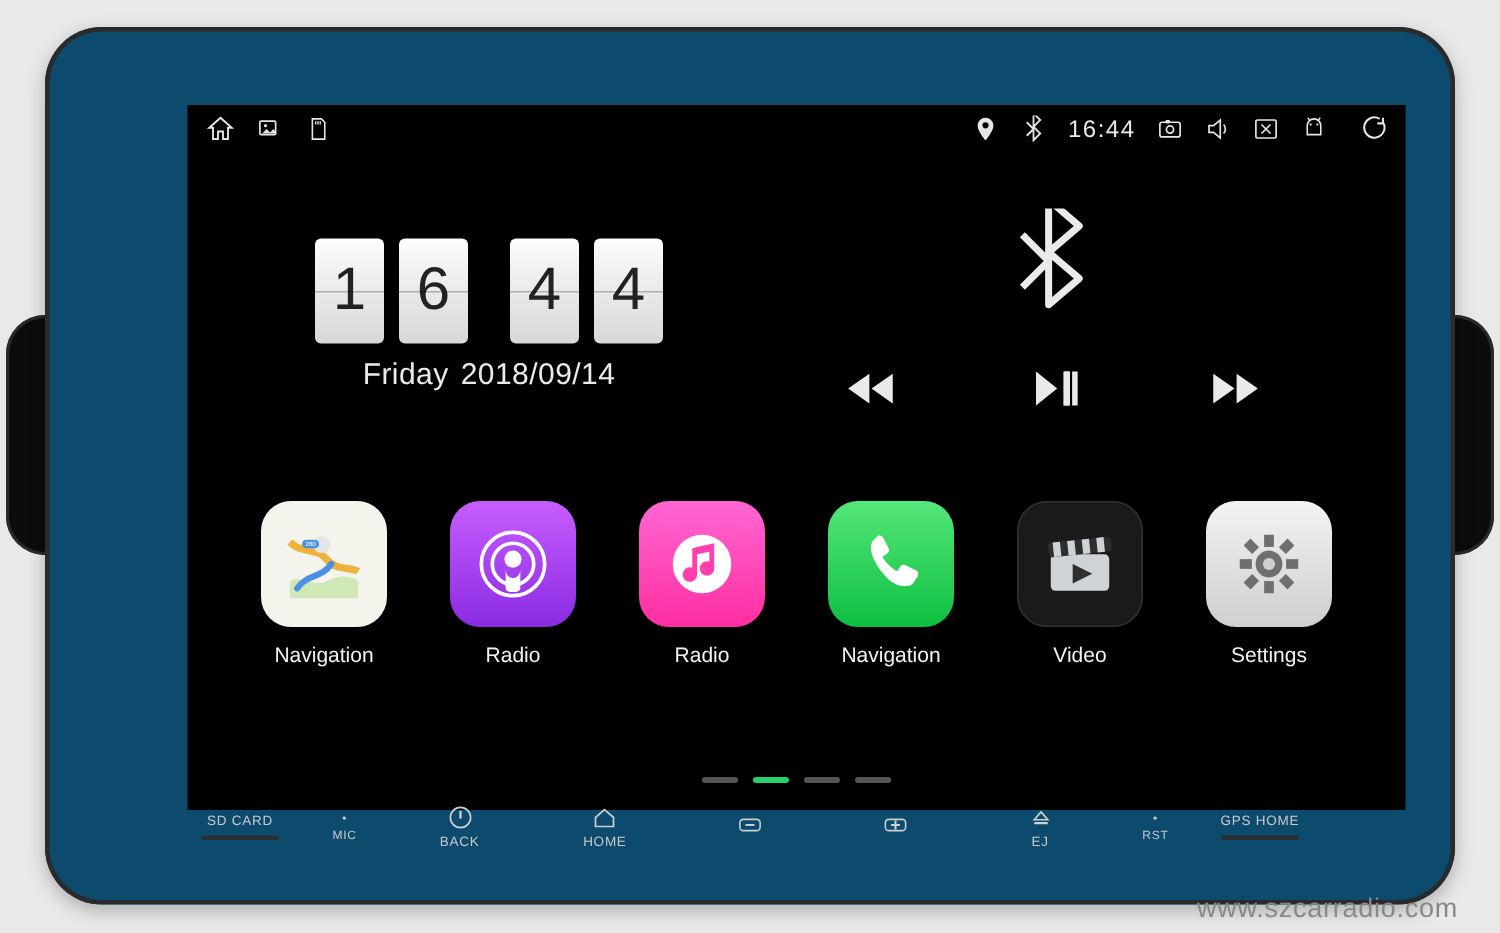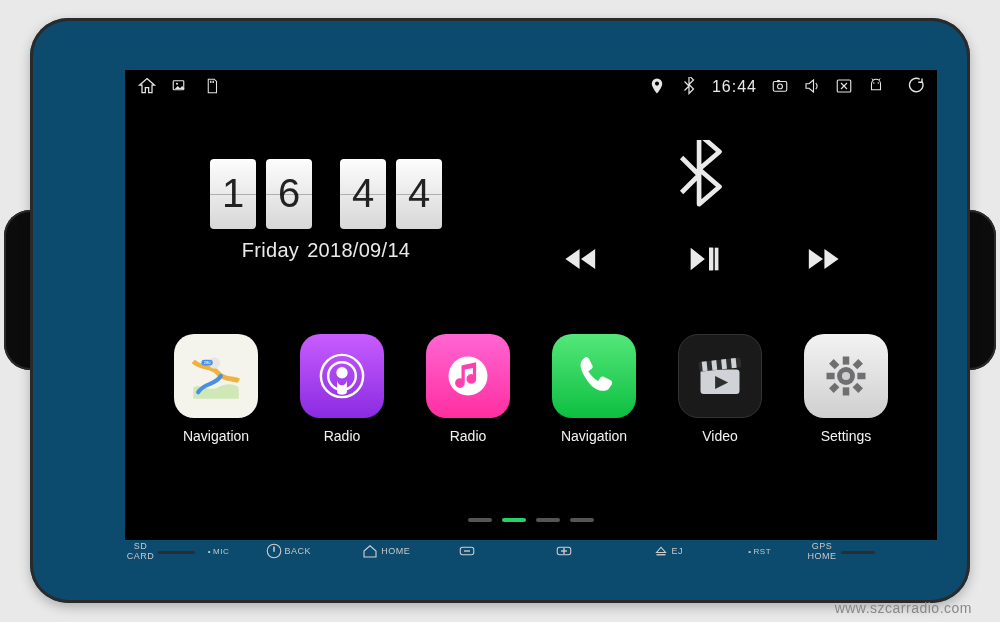--- a/index.html
+++ b/index.html
@@ -84,7 +84,7 @@
     display:flex; justify-content:space-between; align-items:center;
     color:#c9c9c9; font-size:9px; letter-spacing:.5px;
   }
-  .hw { width:84px; display:flex; align-items:center; gap:2px; }
+  .hw { width:84px; display:flex; flex-direction:column; align-items:center; gap:2px; }
   .hw svg { width:18px; height:18px; fill:#cfcfcf; }
   .hw.tiny { width:44px; font-size:8px; }
   .hw.slot { width:70px; text-align:center; }

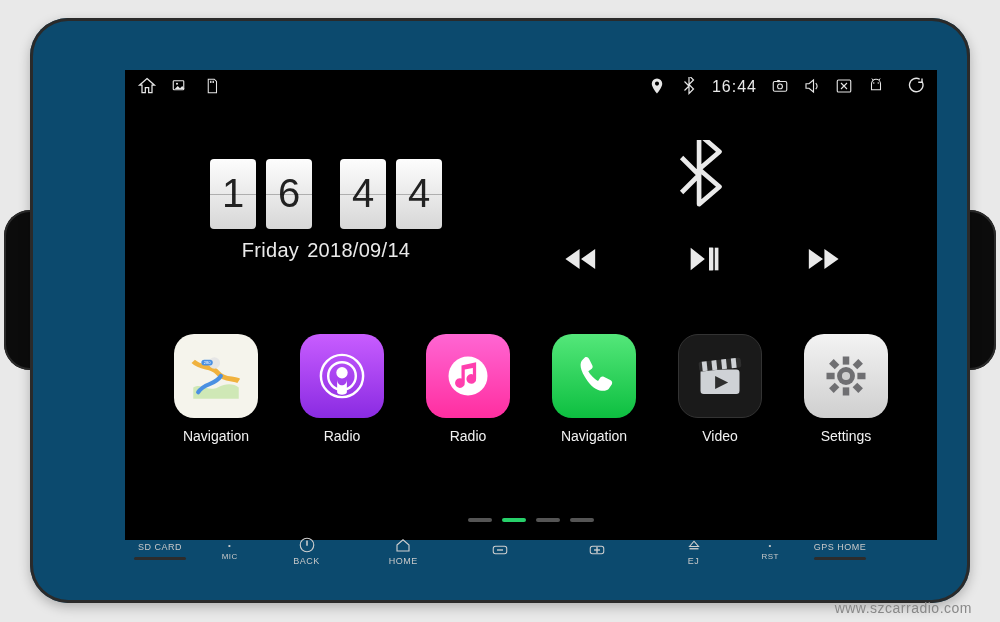--- a/index.html
+++ b/index.html
@@ -91,7 +91,7 @@
   .hw.slot .slit { width:52px; height:3px; background:#2c2c2c; border-radius:2px; margin-top:3px; }
 
   .watermark {
-    position:absolute; right:28px; bottom:6px; color:#888; font-size:14px;
+    position:absolute; right:28px; bottom:6px; color:#888; font-size:18px;
     font-family: Arial, sans-serif; letter-spacing:.5px;
   }
 </style>

